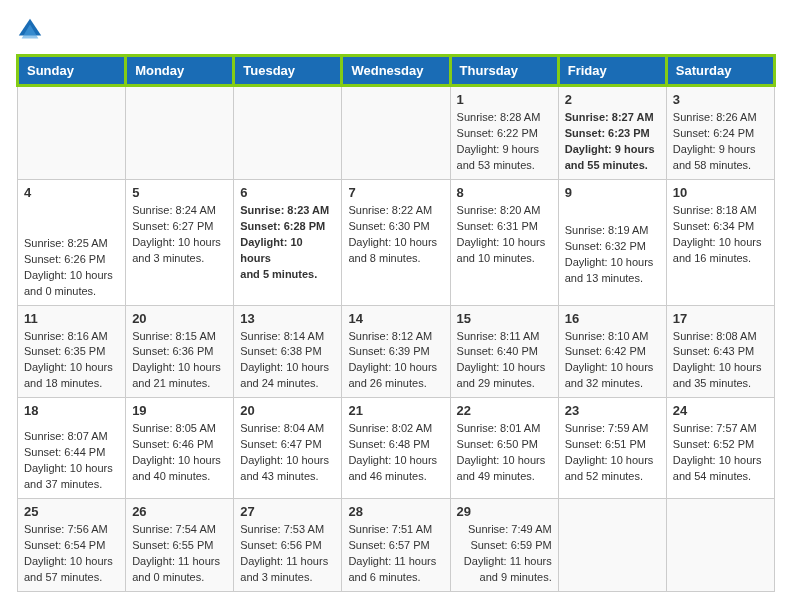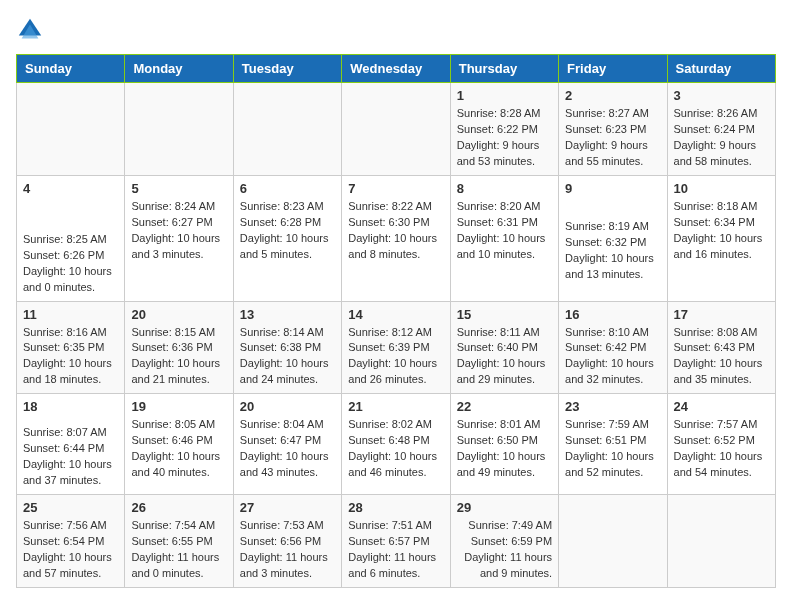--- a/index.html
+++ b/index.html
@@ -59,7 +59,7 @@
       padding: 6px 8px;
       font-size: 13px;
       font-weight: bold;
-      border: 1px solid #84cc16;
+      border: 3px solid #84cc16;
     }
     tbody tr td {
       border: 1px solid #ccc;

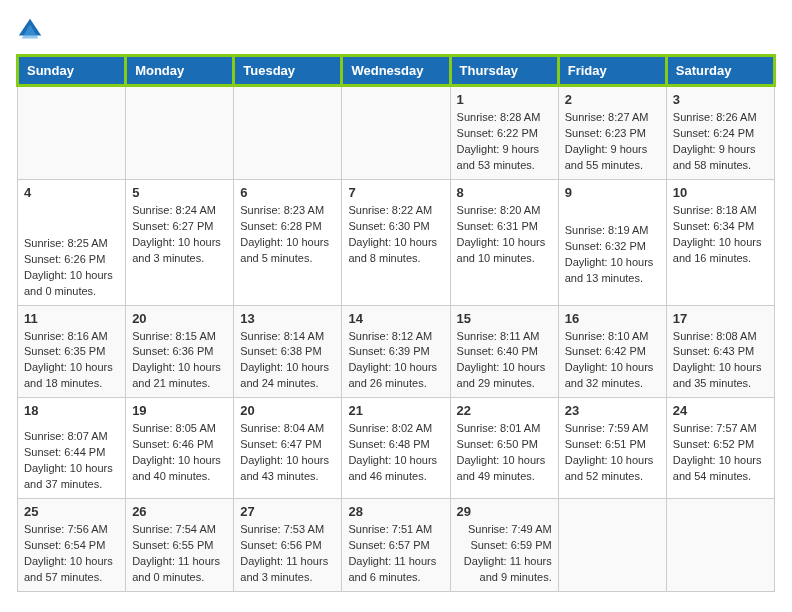--- a/index.html
+++ b/index.html
@@ -137,7 +137,7 @@
         </td>
         <td>
           <div class="day-number">2</div>
-          <div class="day-info" style="white-space: pre-line;">Sunrise: 8:27 AM
+          <div class="day-info" style="white-space: pre-line; font-weight: bold;">Sunrise: 8:27 AM
 Sunset: 6:23 PM
 Daylight: 9 hours
 and 55 minutes.</div>

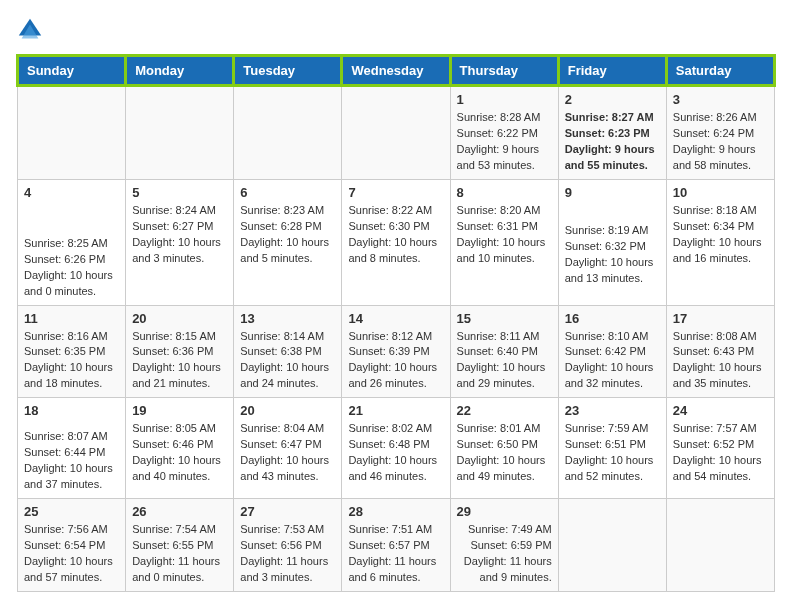--- a/index.html
+++ b/index.html
@@ -167,7 +167,7 @@
         </td>
         <td>
           <div class="day-number">6</div>
-          <div class="day-info" style="white-space: pre-line;">Sunrise: 8:23 AM
+          <div class="day-info" style="white-space: pre-line; font-weight: bold;">Sunrise: 8:23 AM
 Sunset: 6:28 PM
 Daylight: 10 hours
 and 5 minutes.</div>

